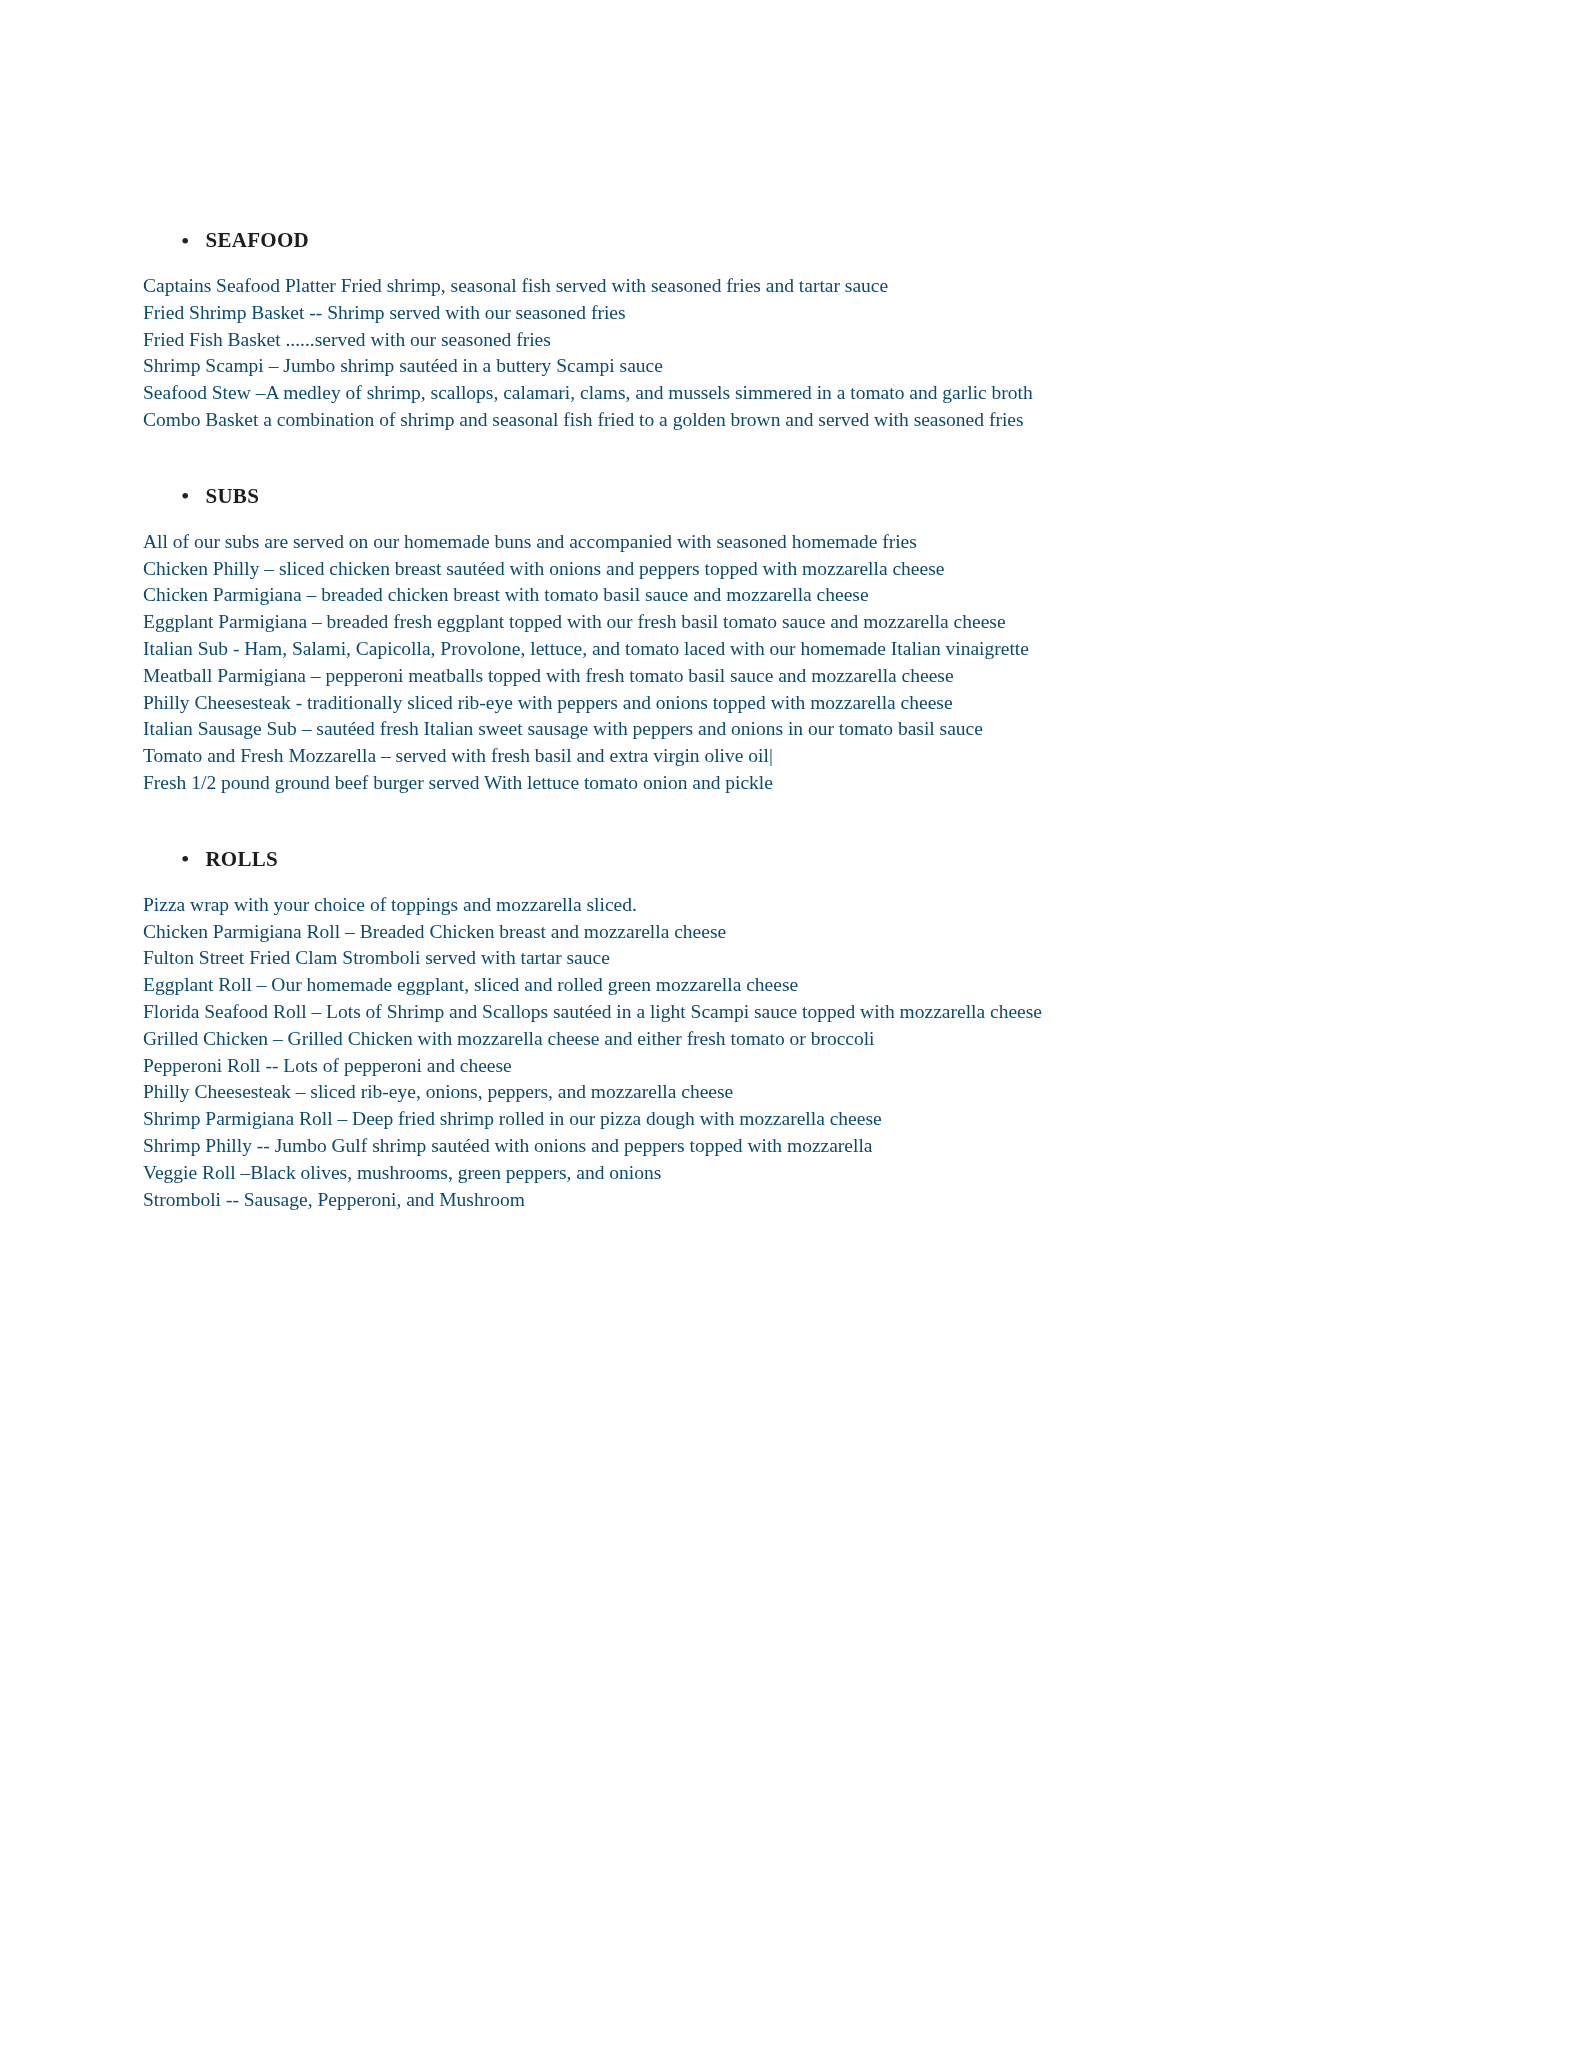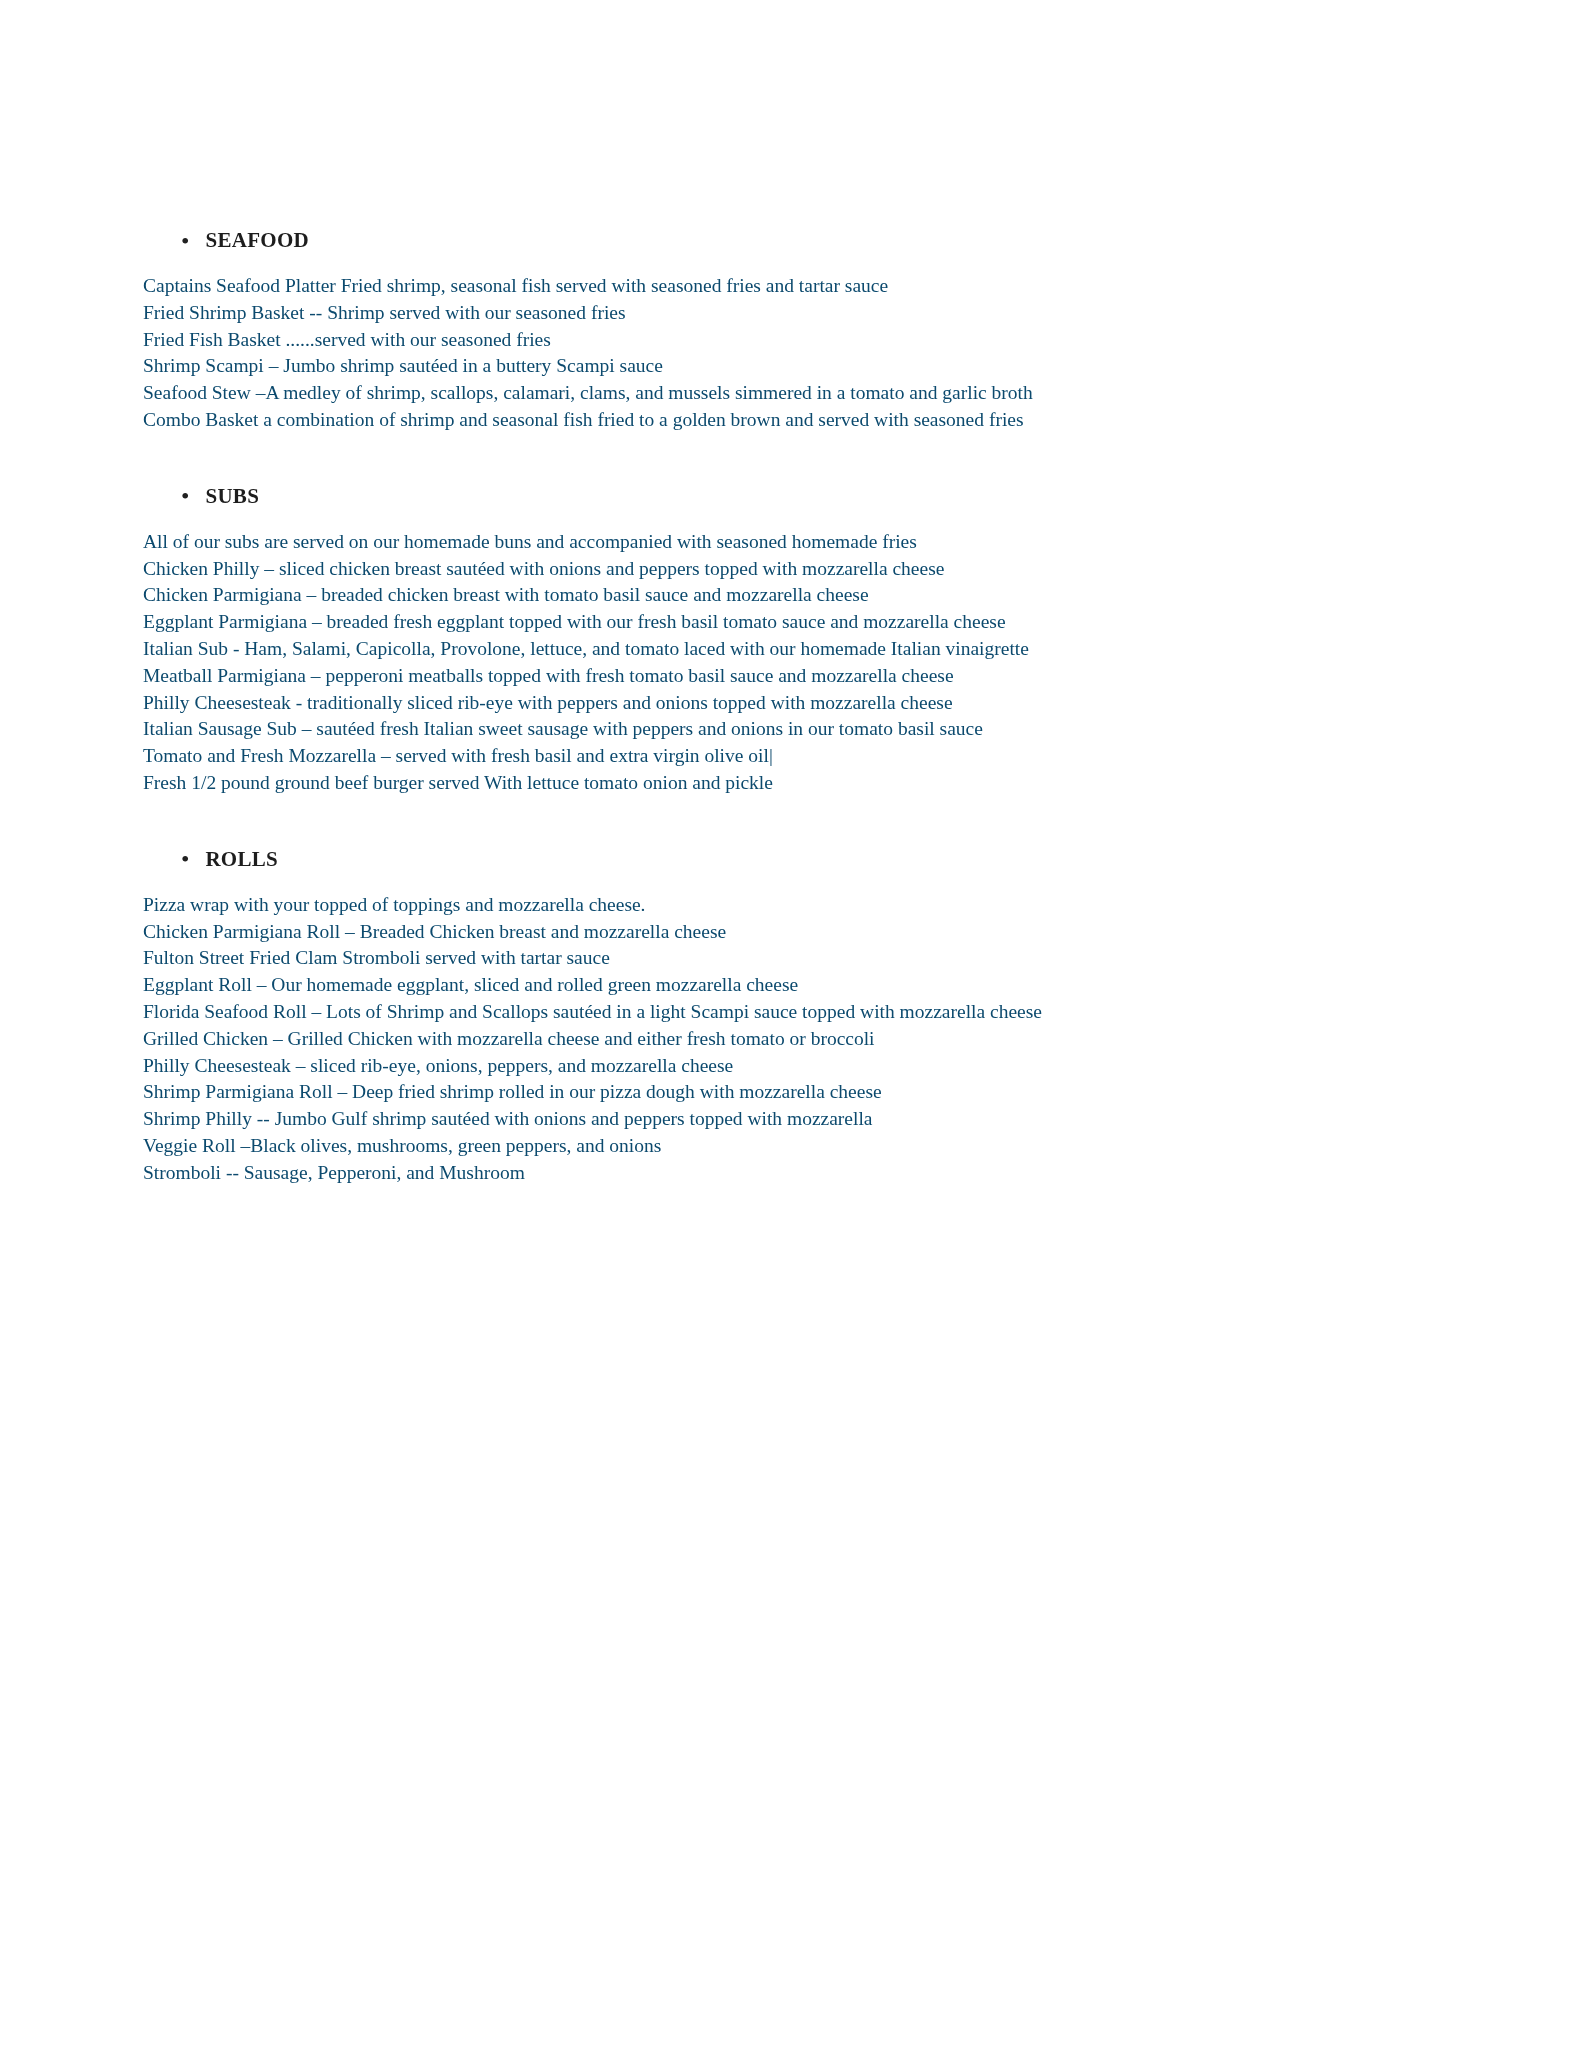--- a/index.html
+++ b/index.html
@@ -90,7 +90,7 @@
           <span class="bullet">•</span>
           <h2 class="heading">ROLLS</h2>
         </div>
-        <p class="item">Pizza wrap with your topped of toppings and mozzarella cheese.</p>
+        <p class="item">Pizza wrap with your choice of toppings and mozzarella sliced.</p>
         <p class="item">Chicken Parmigiana Roll – Breaded Chicken breast and mozzarella cheese</p>
         <p class="item">Fulton Street Fried Clam Stromboli served with tartar sauce</p>
         <p class="item">Eggplant Roll – Our homemade eggplant, sliced and rolled green mozzarella cheese</p>

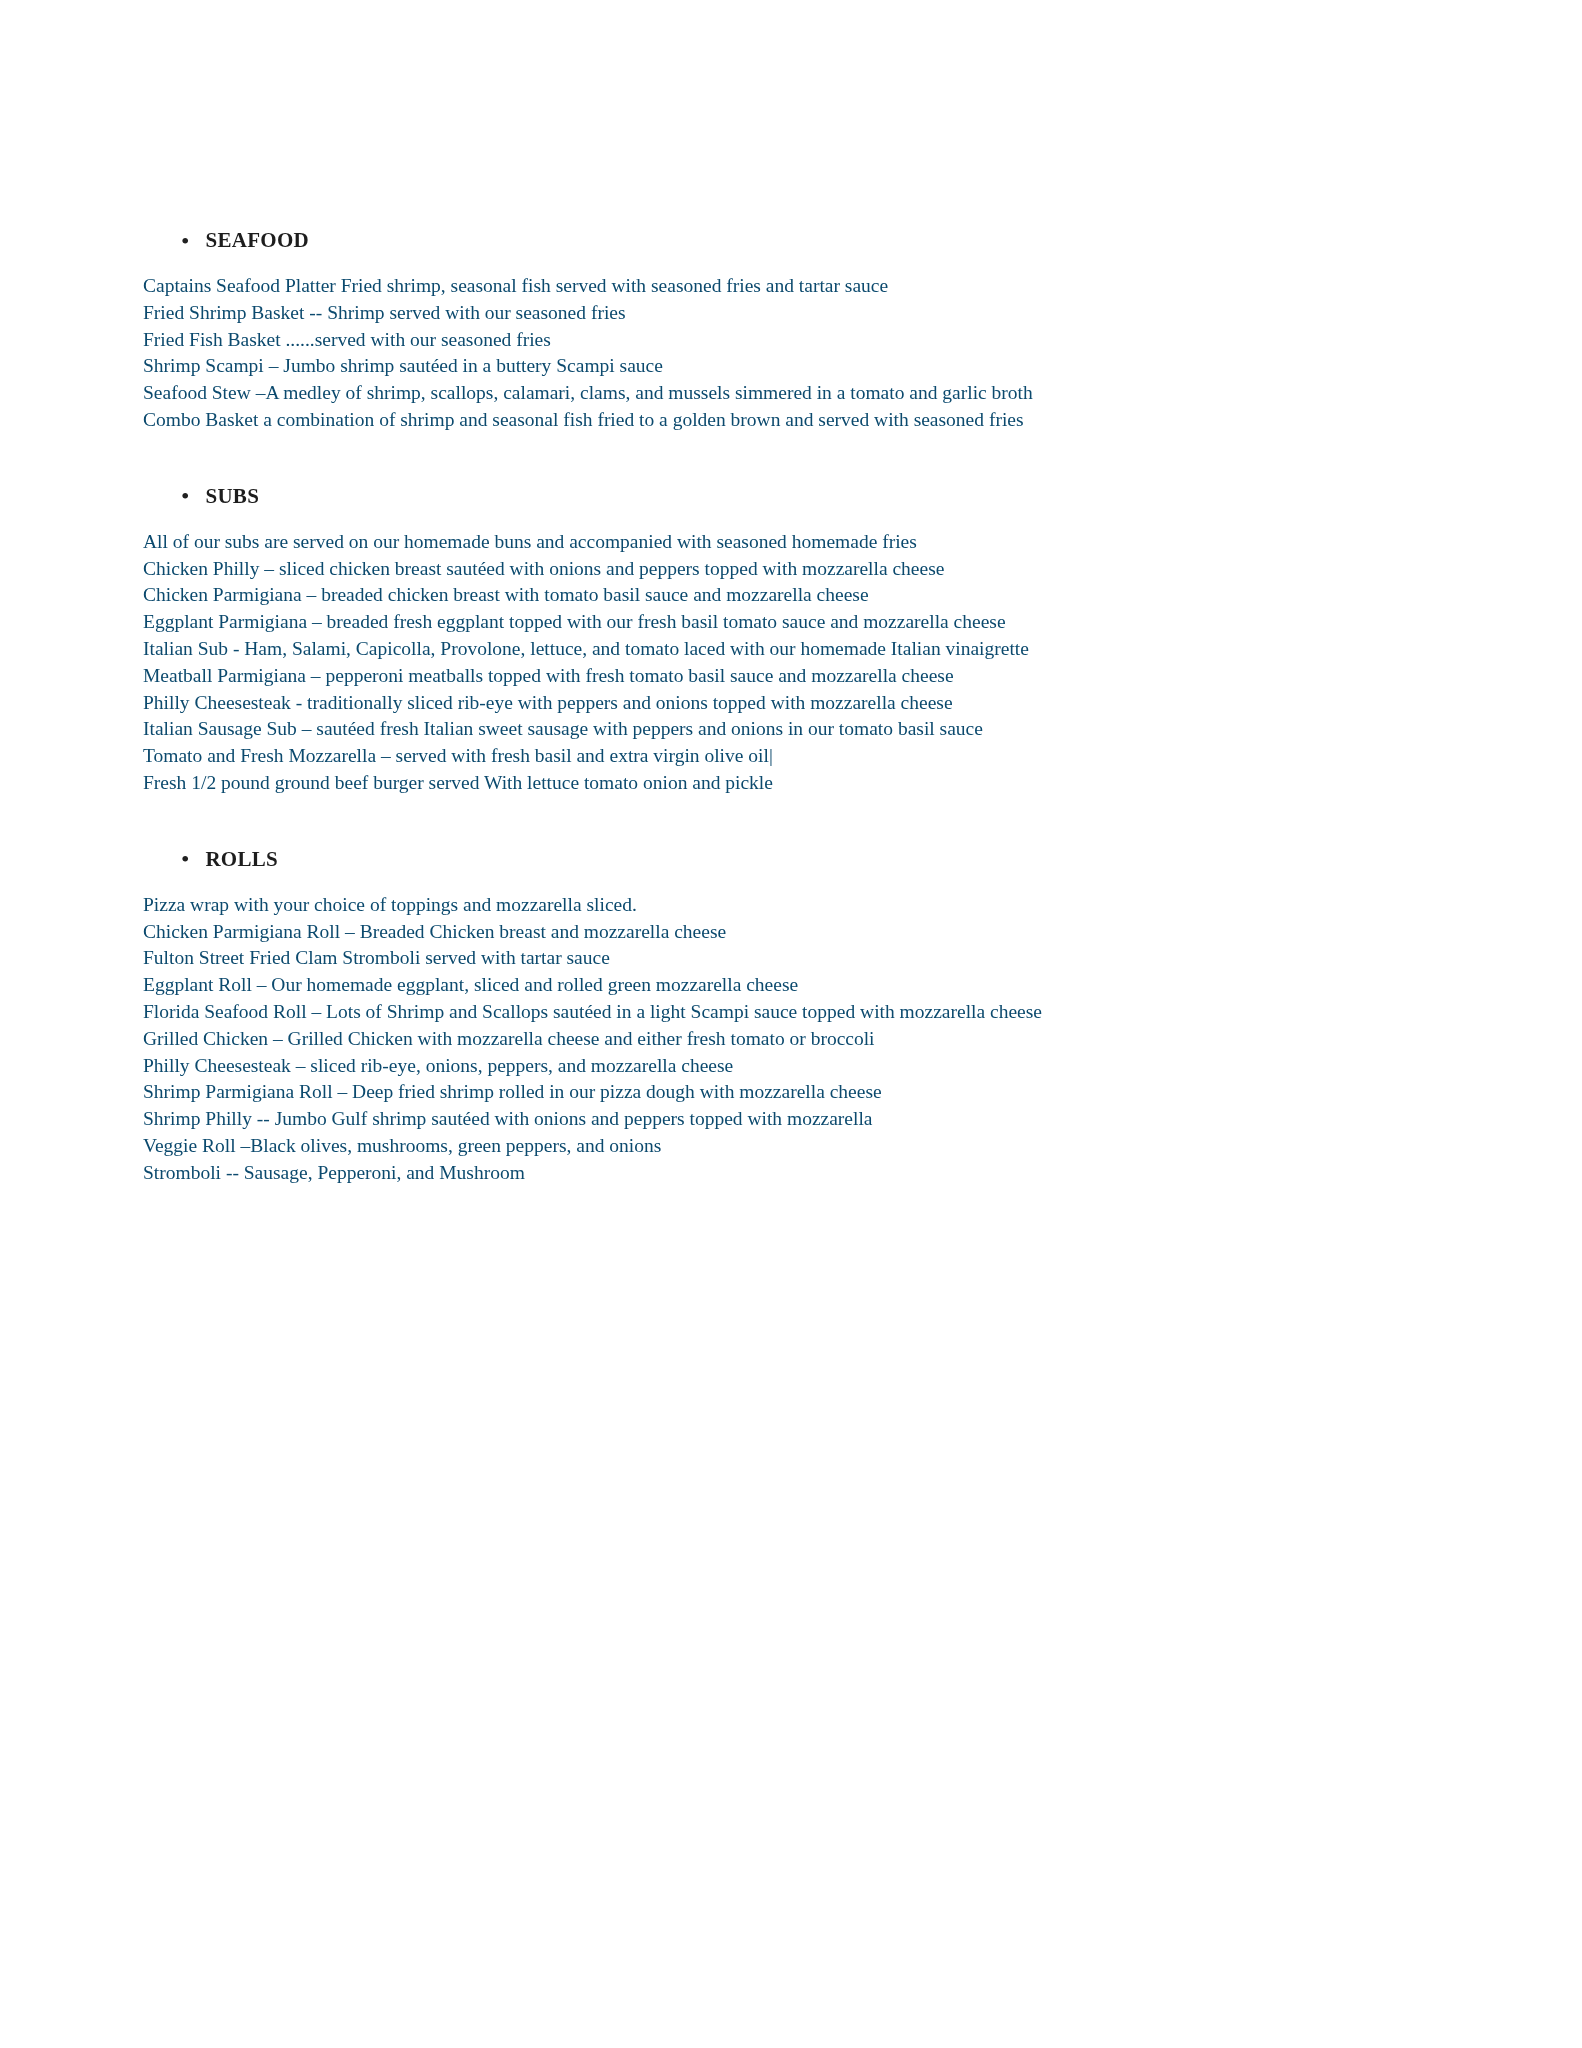--- a/index.html
+++ b/index.html
@@ -96,6 +96,7 @@
         <p class="item">Eggplant Roll – Our homemade eggplant, sliced and rolled green mozzarella cheese</p>
         <p class="item">Florida  Seafood Roll – Lots of Shrimp and Scallops sautéed in a light Scampi sauce topped with mozzarella cheese</p>
         <p class="item">Grilled Chicken – Grilled Chicken with mozzarella cheese and either fresh tomato or broccoli</p>
+        <p class="item">Pepperoni Roll -- Lots of pepperoni and cheese</p>
         <p class="item">Philly Cheesesteak – sliced rib-eye, onions, peppers, and mozzarella cheese</p>
         <p class="item">Shrimp Parmigiana Roll – Deep fried shrimp rolled in our pizza dough with mozzarella cheese</p>
         <p class="item">Shrimp Philly  --  Jumbo Gulf shrimp sautéed with onions and peppers topped with mozzarella</p>

